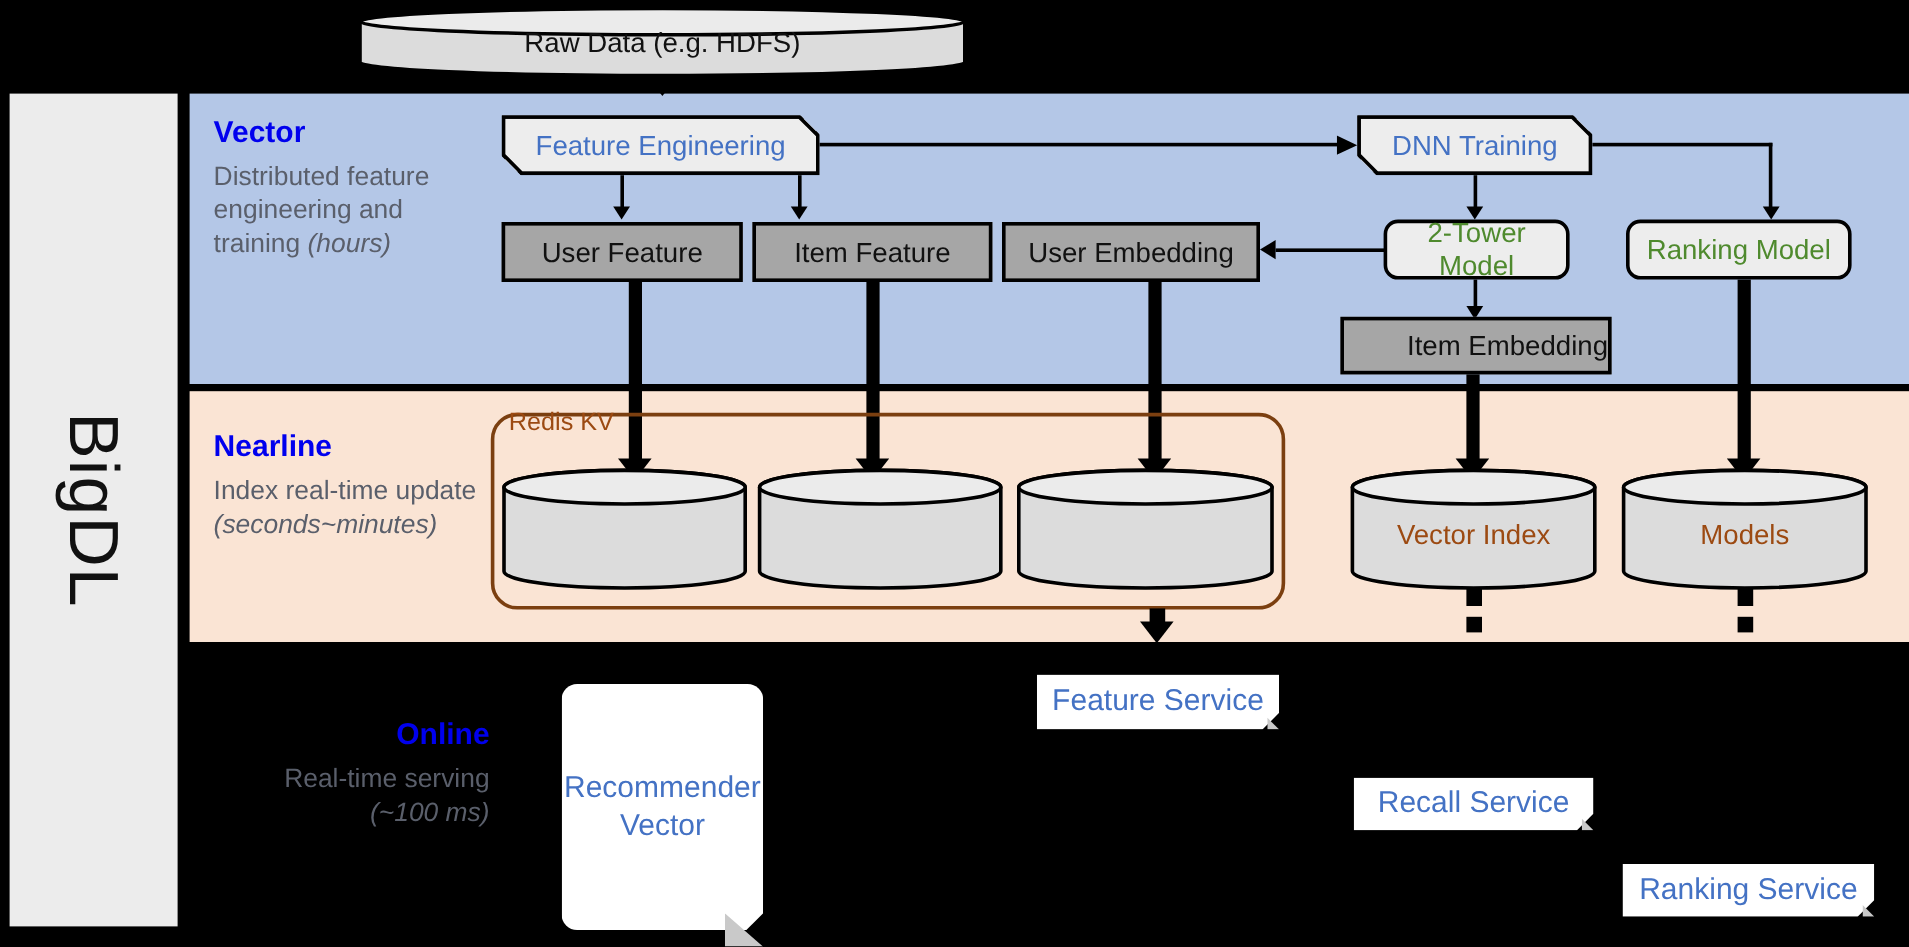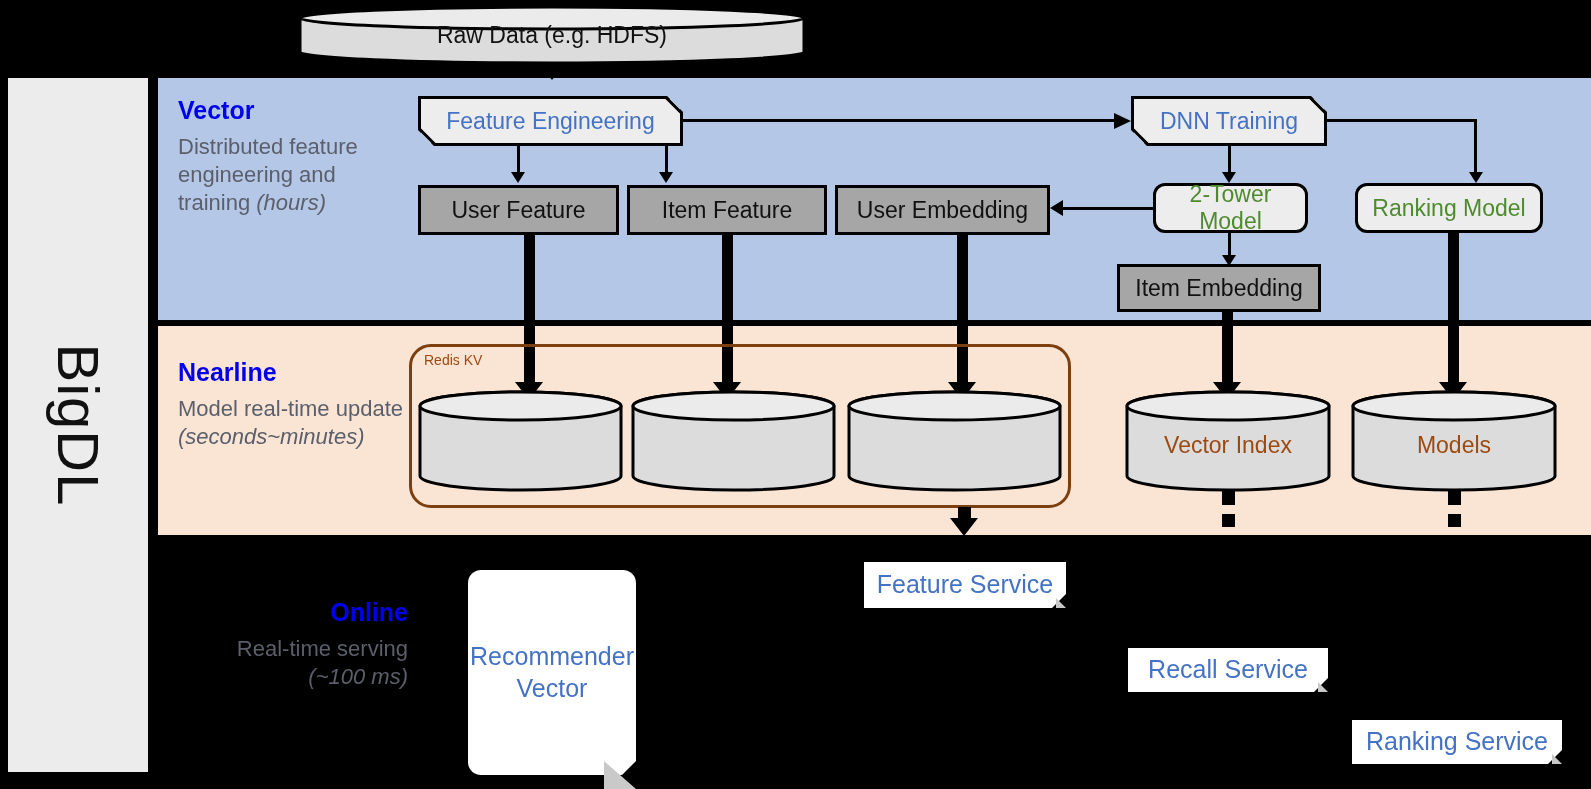--- a/index.html
+++ b/index.html
@@ -164,7 +164,7 @@
   <div class="thin-line" style="left:1228px;top:233px;width:3px;height:25px;"></div>
   <div class="arrow-down-thin" style="left:1222px;top:255px;"></div>
 
-  <div class="node grey-box" id="item-embedding" style="left:1117px;top:264px;width:204px;height:48px;">
+  <div class="node grey-box" id="item-embedding" style="left:1117px;top:264px;width:226px;height:48px;justify-content:flex-end;">
     <span>Item Embedding</span>
   </div>
 

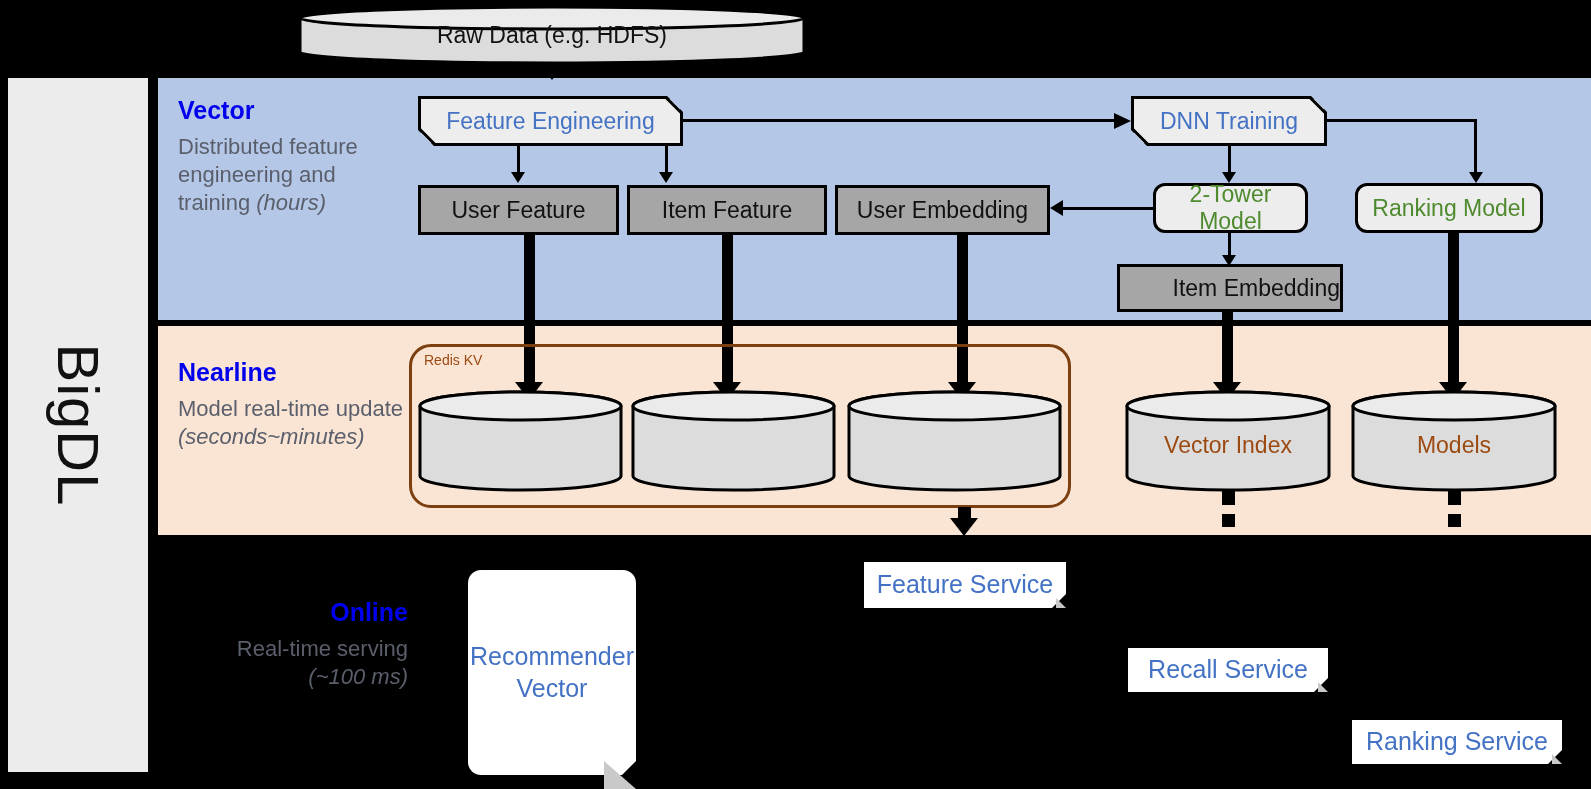--- a/index.html
+++ b/index.html
@@ -60,7 +60,7 @@
   
   #redis-kv{position:absolute;left:409px;top:344px;width:662px;height:164px;
     border:3px solid #7b3f10;border-radius:22px;box-sizing:border-box;background:transparent;}
-  #redis-kv-label{position:absolute;left:424px;top:352px;font-size:14px;color:#9c4a12;}
+  #redis-kv-label{position:absolute;left:424px;top:340px;font-size:21px;color:#9c4a12;}
 
   
   .thin-line{position:absolute;background:#000;}

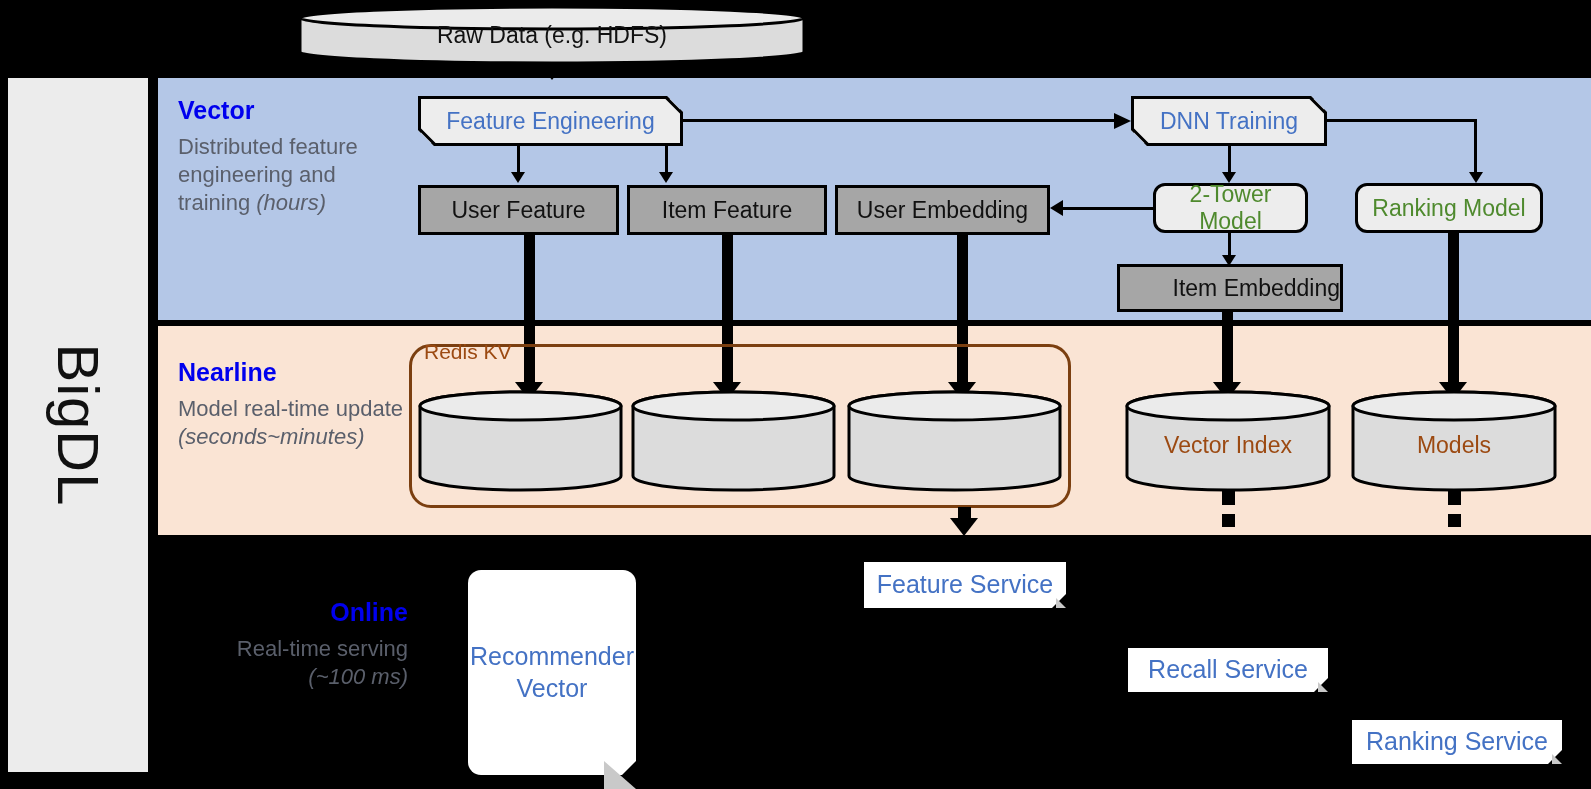--- a/index.html
+++ b/index.html
@@ -90,7 +90,7 @@
 
   <div class="band-caption" id="cap-nearline">
     <div class="band-title">Nearline</div>
-    <div class="band-sub"><span>Model real-time update </span><i>(seconds~minutes)</i></div>
+    <div class="band-sub"><span>Index real-time update </span><i>(seconds~minutes)</i></div>
   </div>
 
   <div class="band-caption" id="cap-online">

